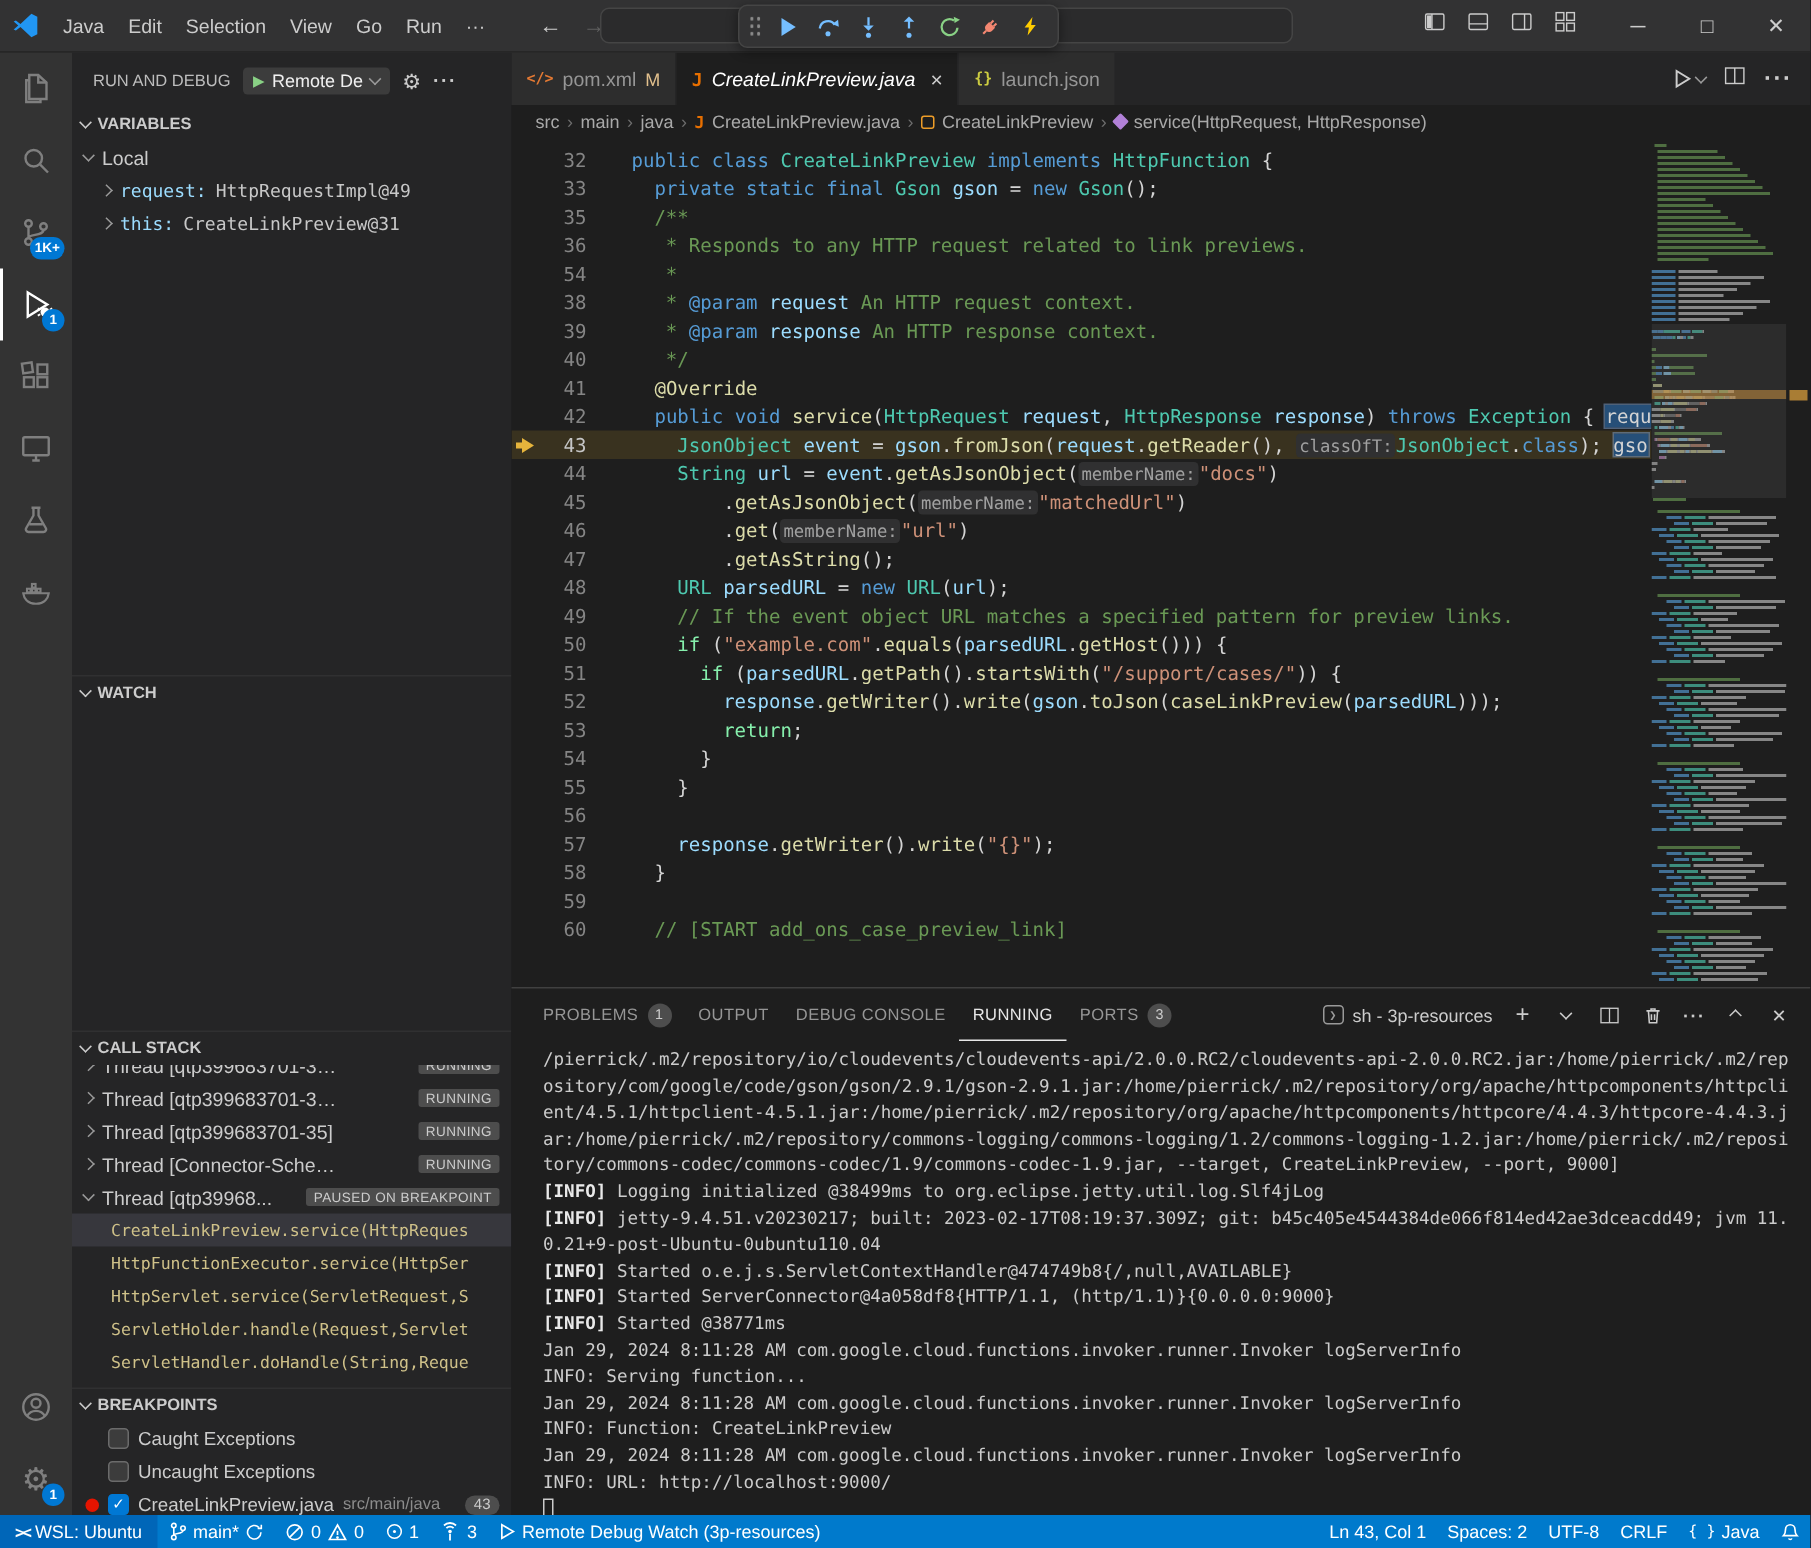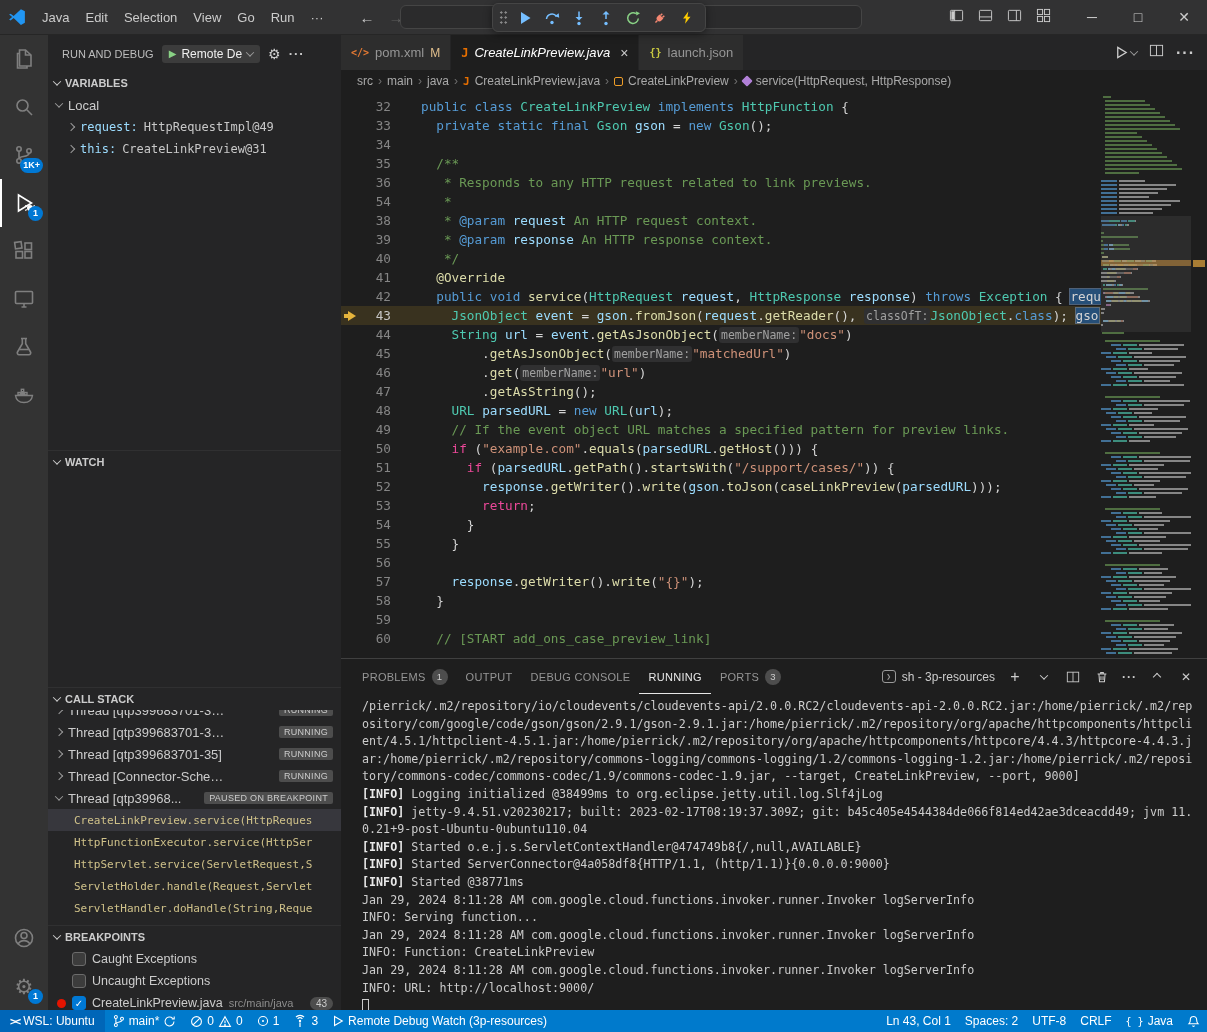--- a/index.html
+++ b/index.html
@@ -524,7 +524,6 @@
         <div class="code-scroll" id="code">
             <div class="code-line"><span class="ln-deco"></span><span class="ln-num">32</span><span class="ln-text"><span class="tk-kw">public </span><span class="tk-kw">class </span><span class="tk-cls">CreateLinkPreview</span><span class="tk-pln"> </span><span class="tk-kw">implements</span><span class="tk-pln"> </span><span class="tk-cls">HttpFunction</span><span class="tk-pln"> {</span></span></div>
             <div class="code-line"><span class="ln-deco"></span><span class="ln-num">33</span><span class="ln-text"><span class="tk-pln">  </span><span class="tk-kw">private </span><span class="tk-kw">static </span><span class="tk-kw">final </span><span class="tk-cls">Gson</span><span class="tk-pln"> </span><span class="tk-var">gson</span><span class="tk-pln"> = </span><span class="tk-kw">new</span><span class="tk-pln"> </span><span class="tk-cls">Gson</span><span class="tk-pln">();</span></span></div>
-            <div class="code-line"><span class="ln-deco"></span><span class="ln-num">34</span><span class="ln-text"></span></div>
             <div class="code-line"><span class="ln-deco"></span><span class="ln-num">35</span><span class="ln-text"><span class="tk-cmt">  /**</span></span></div>
             <div class="code-line"><span class="ln-deco"></span><span class="ln-num">36</span><span class="ln-text"><span class="tk-cmt">   * Responds to any HTTP request related to link previews.</span></span></div>
             <div class="code-line"><span class="ln-deco"></span><span class="ln-num">54</span><span class="ln-text"><span class="tk-cmt">   *</span></span></div>

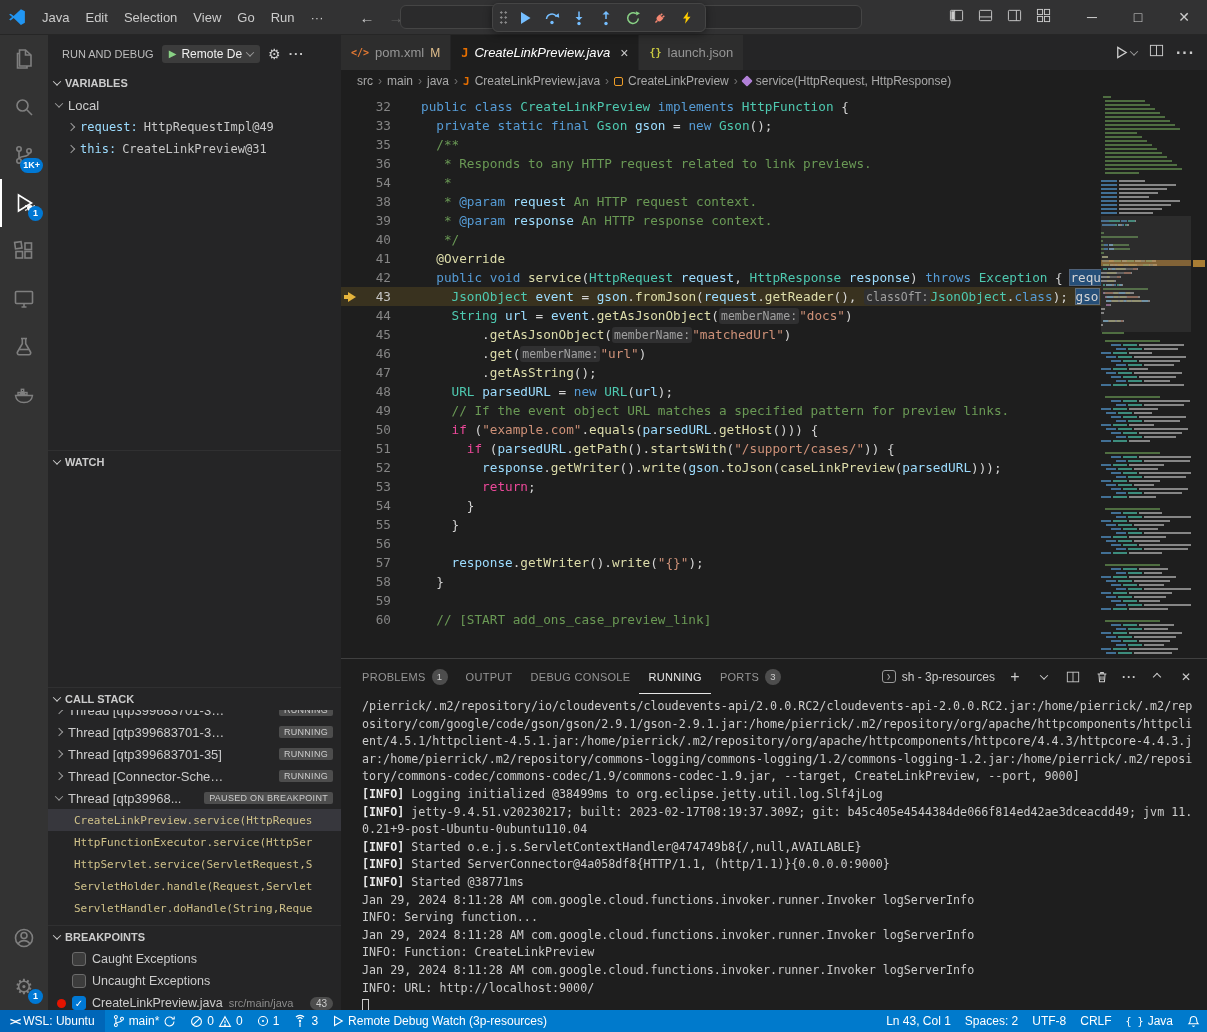--- a/index.html
+++ b/index.html
@@ -128,7 +128,7 @@
     border-top:5px solid transparent; border-bottom:5px solid transparent; position:relative; }
   .dbg-arrow::before { content:''; position:absolute; left:-12px; top:-2px; width:5px; height:4px; background:#e5b43c; }
 
-  .tk-kw { color:#569cd6; } .tk-ctl { color:#ec4899; } .tk-cls { color:#4ec9b0; }
+  .tk-kw { color:#569cd6; } .tk-ctl { color:#86efac; } .tk-cls { color:#4ec9b0; }
   .tk-fn { color:#dcdcaa; } .tk-str { color:#ce9178; } .tk-cmt { color:#6a9955; }
   .tk-var { color:#9cdcfe; } .tk-pln { color:#d4d4d4; }
   .tk-doct { color:#569cd6; } .tk-docp { color:#9cdcfe; } .tk-ann { color:#dcdcaa; }

